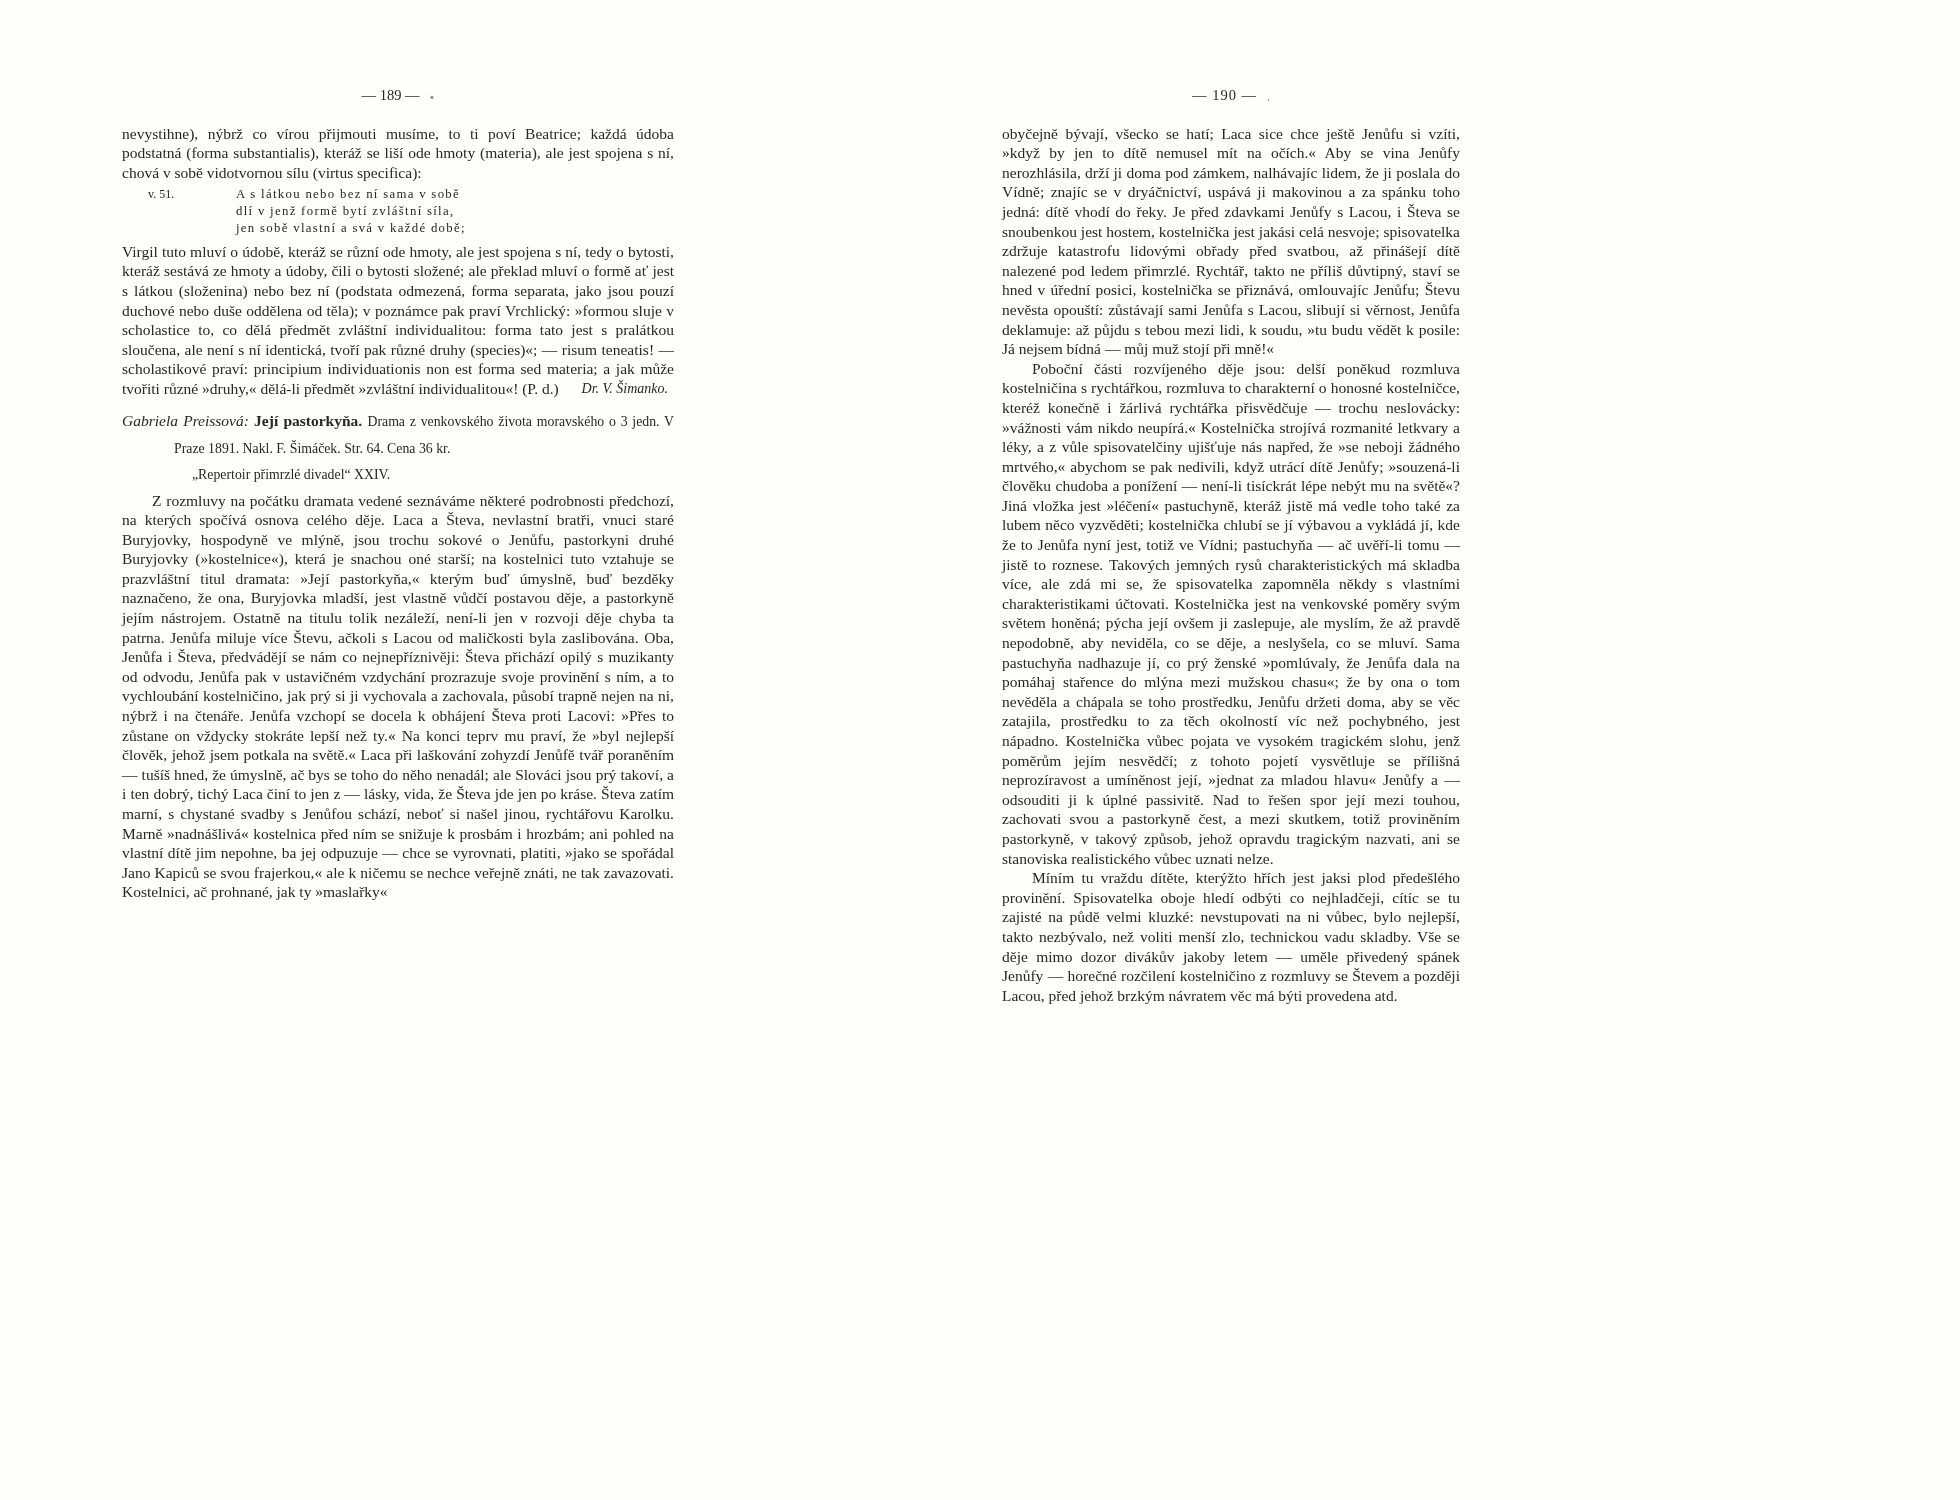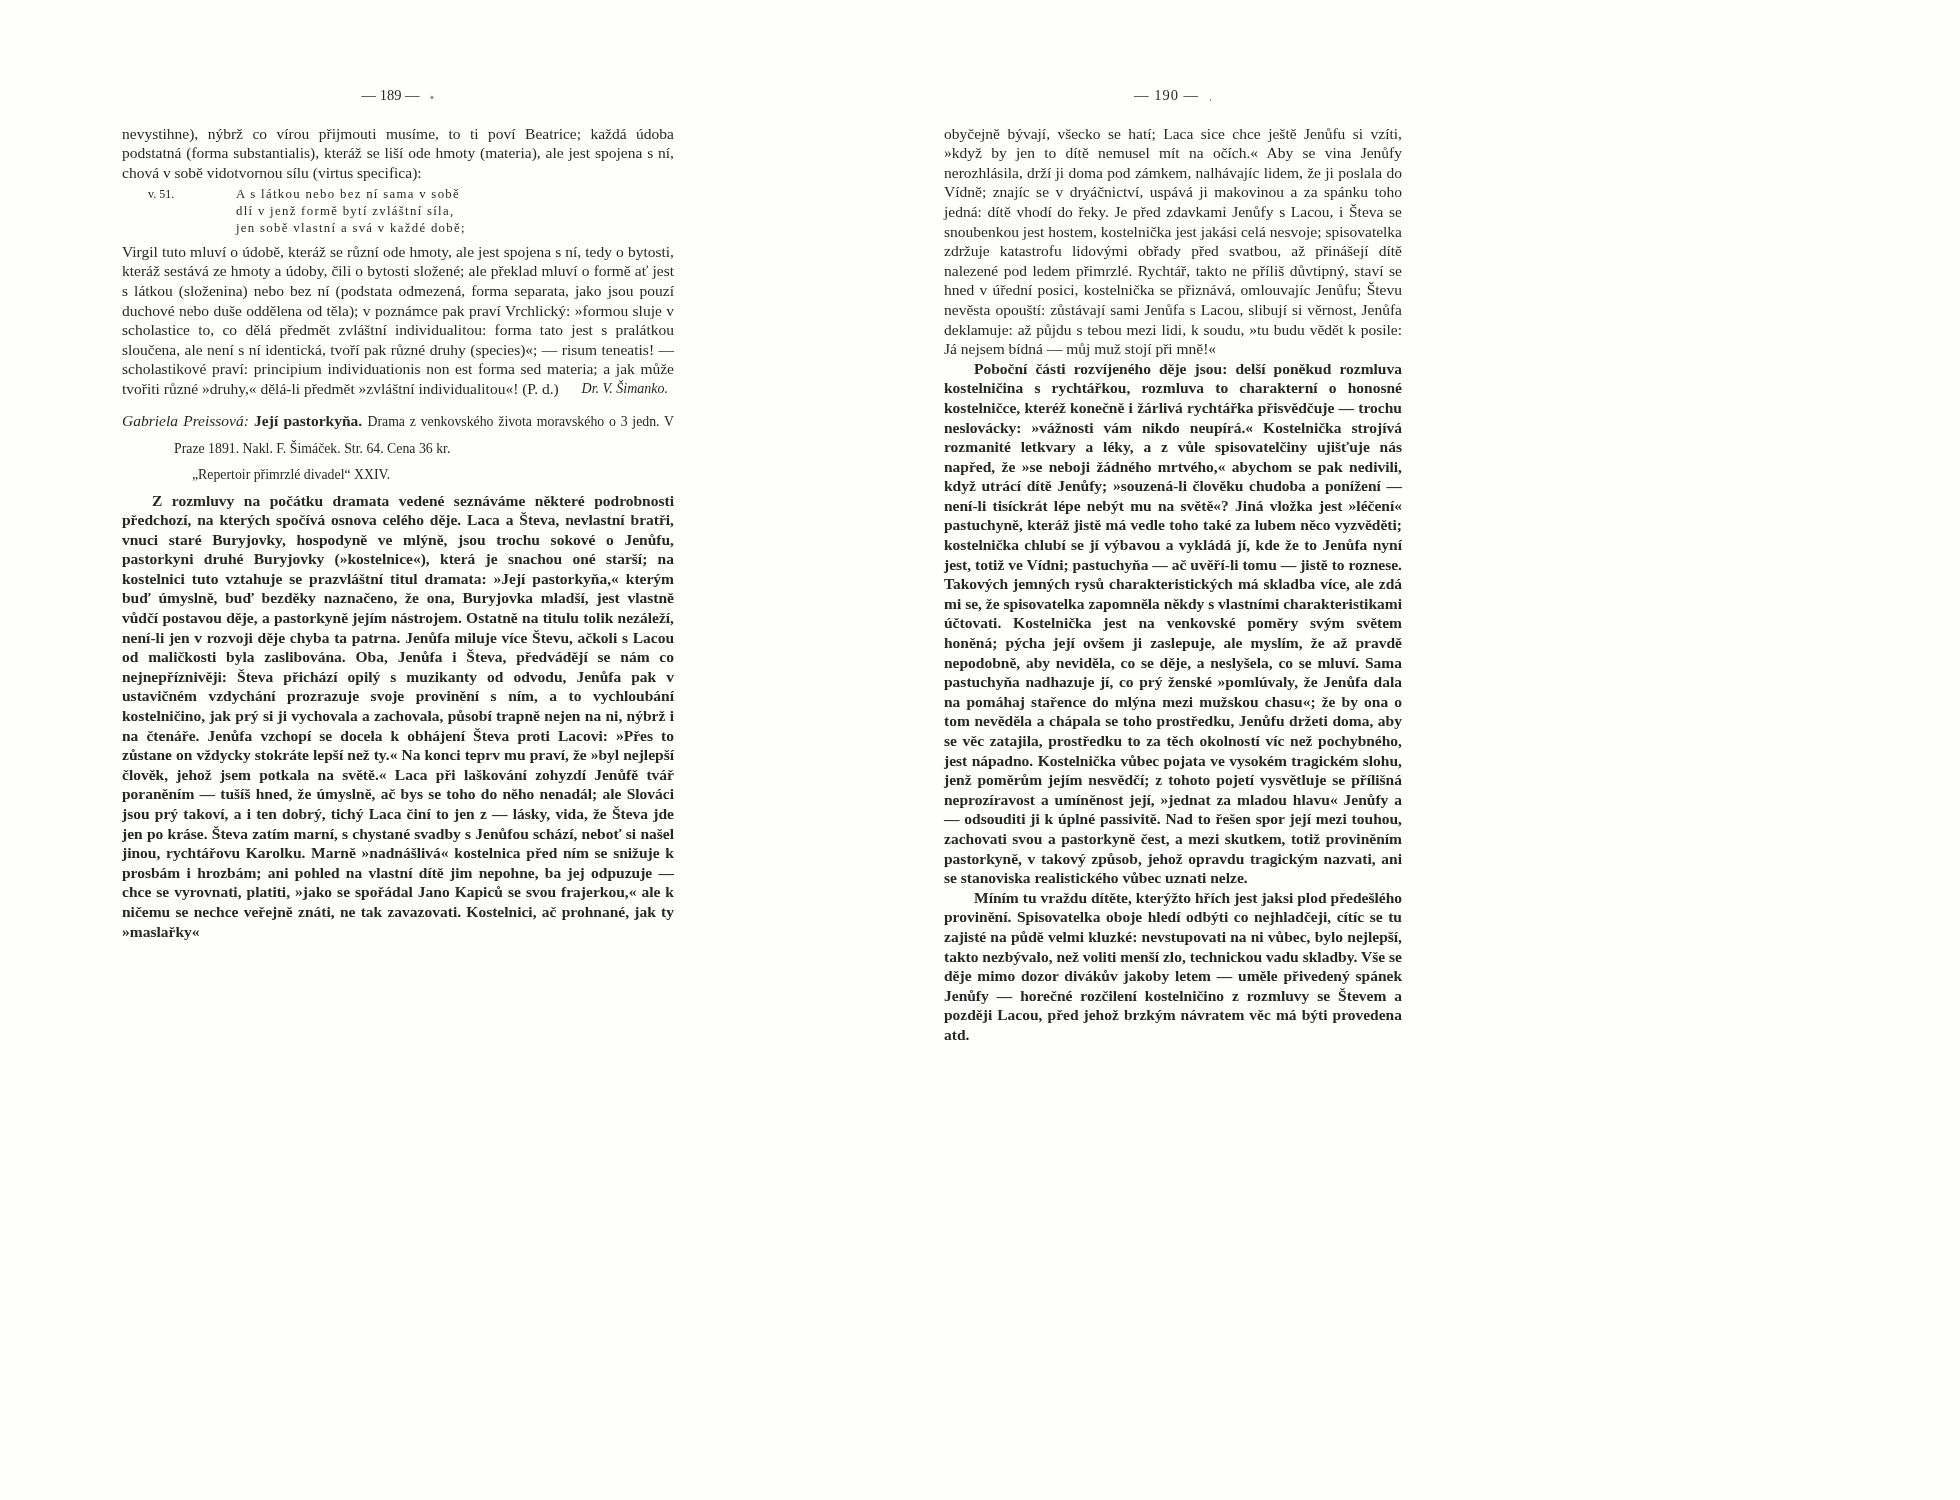--- a/index.html
+++ b/index.html
@@ -19,7 +19,7 @@
     line-height: 19.6px;
   }
   .page-left  { left: 122px; width: 552px; }
-  .page-right { left: 944px; width: 458px; }
+  .page-right { left: 1002px; width: 458px; }
   .page-number {
     text-align: center;
     font-size: 14.5px;

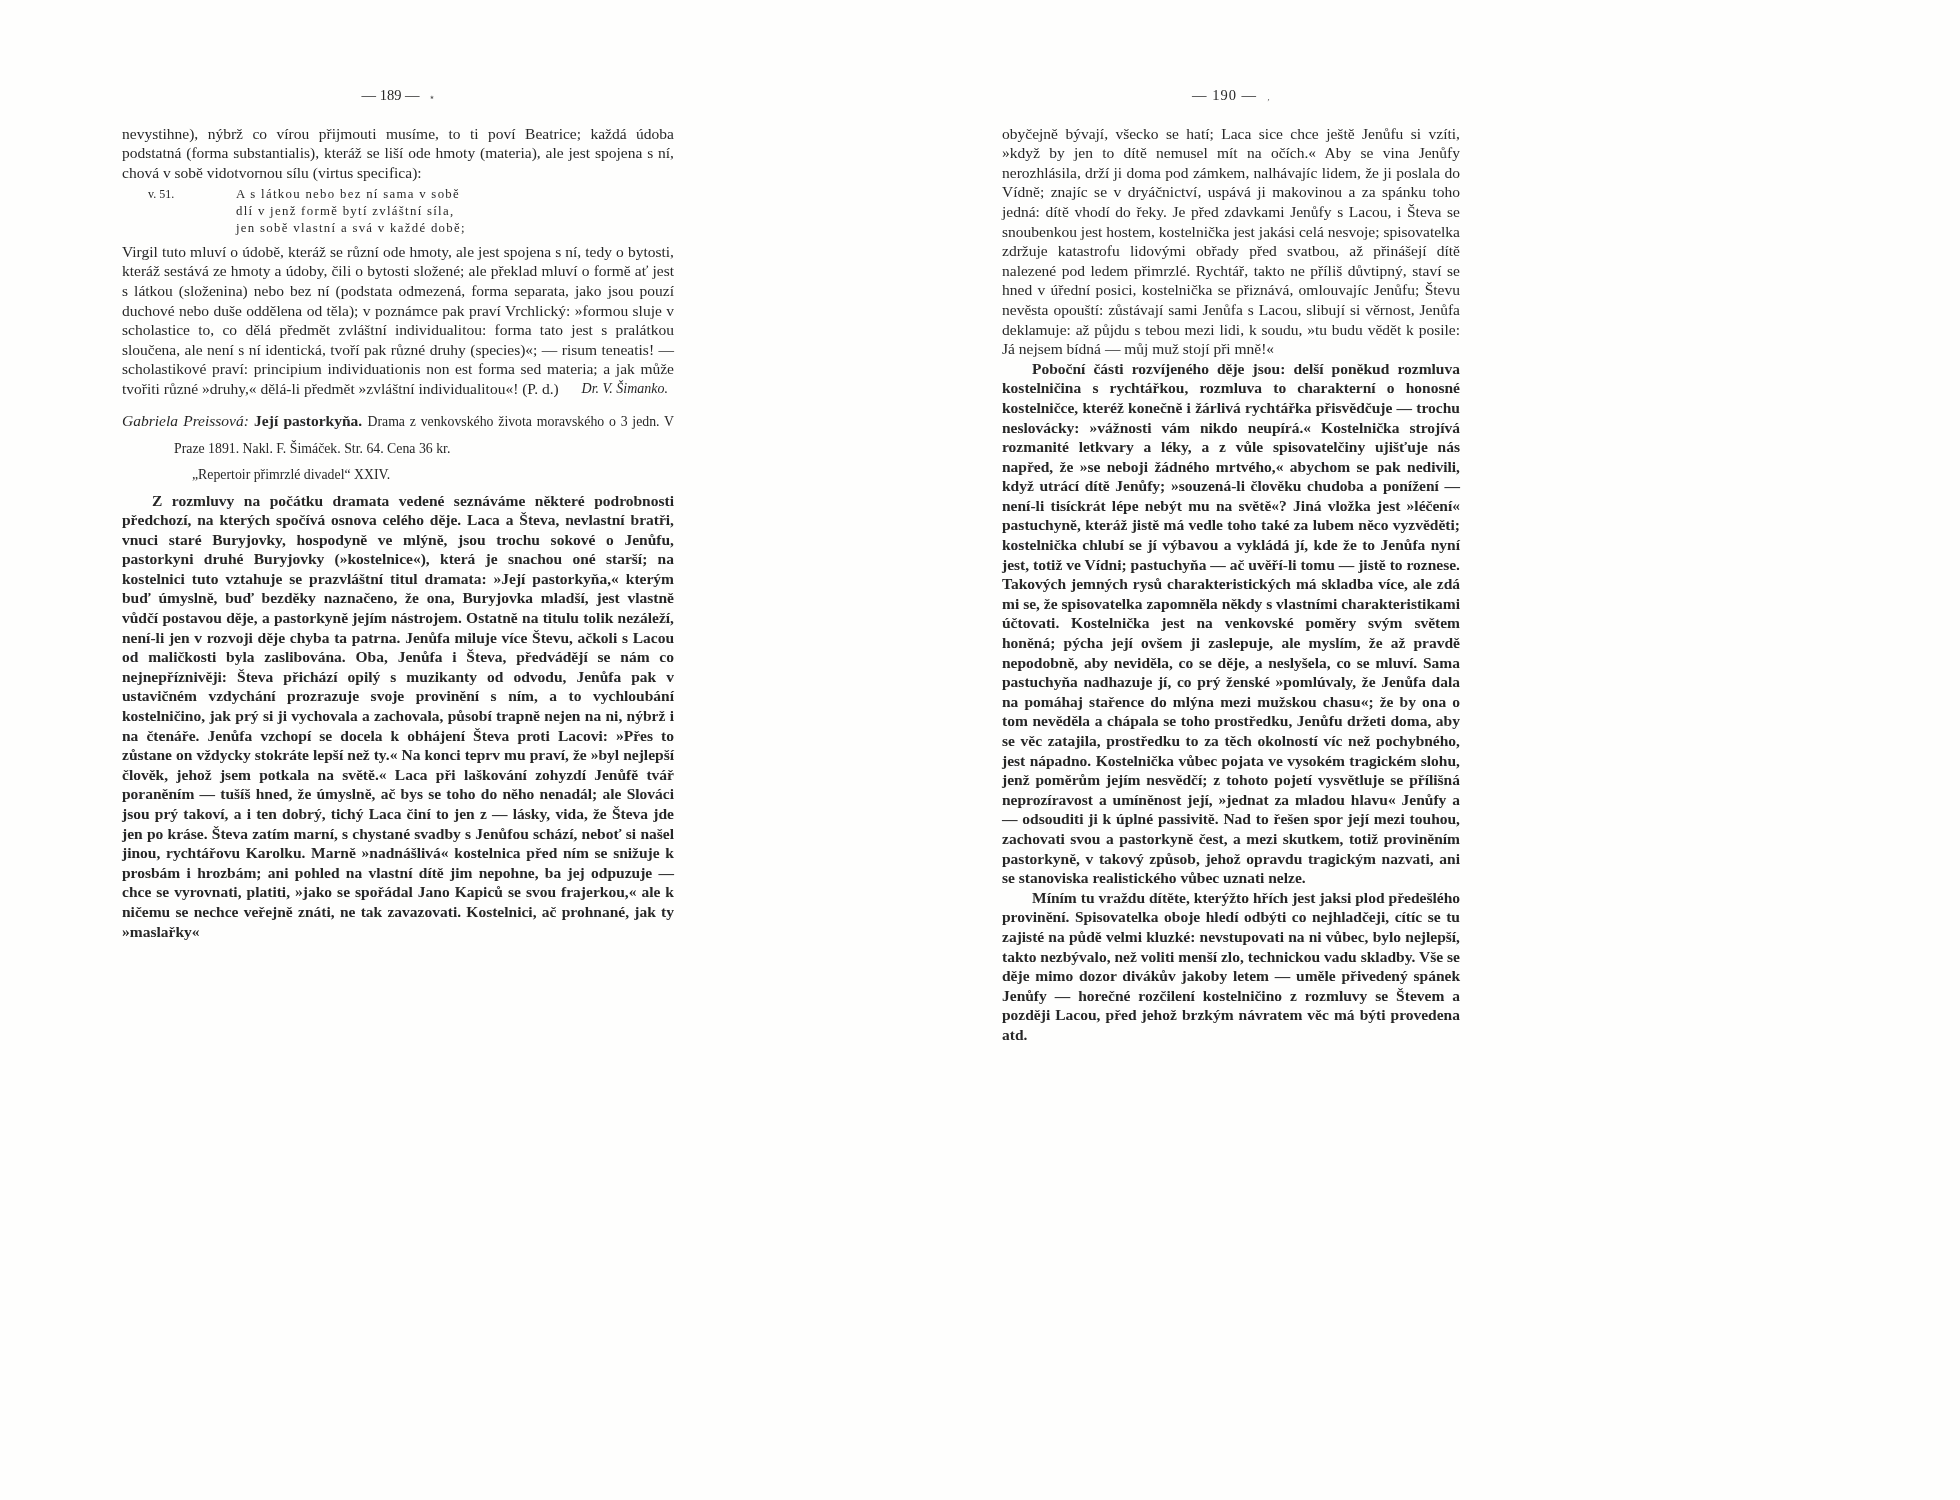--- a/index.html
+++ b/index.html
@@ -29,7 +29,7 @@
   }
   .header-mark { font-size: 9px; margin-left: 10px; opacity: .75; letter-spacing: 0; }
   .para { text-indent: 0; }
-  .para.indent { text-indent: 30px; font-weight: bold; }
+  .para.indent { text-indent: 30px; }
   .verse {
     display: flex;
     padding-left: 26px;

